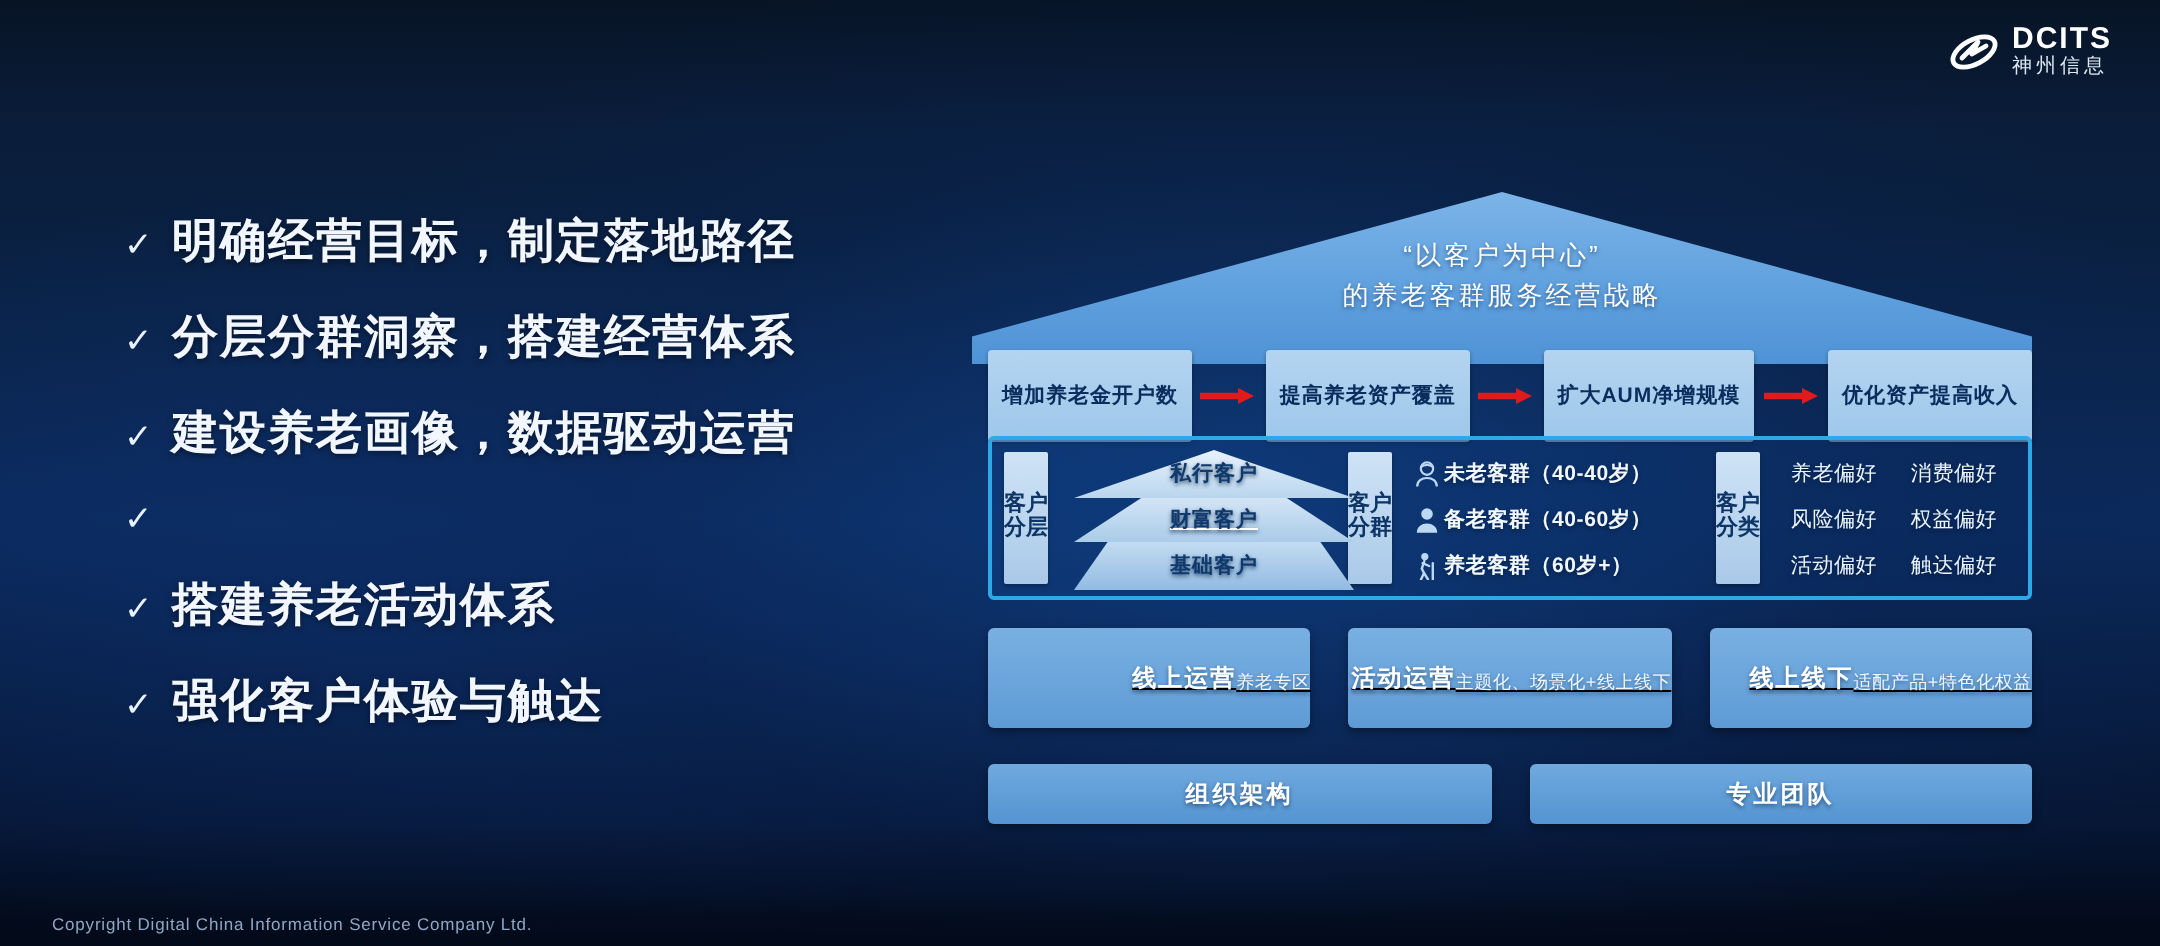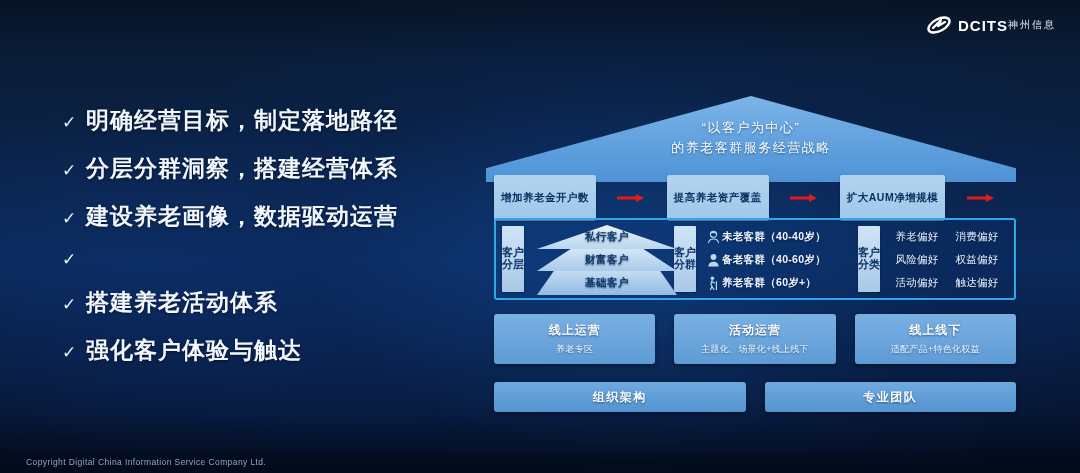--- a/index.html
+++ b/index.html
@@ -33,7 +33,7 @@
   }
   #logo { position:absolute; right:24px; top:12px; display:flex; align-items:center; gap:6px; }
   #logo-mark { width:26px; height:26px; position:relative; }
-  #logo-text { display:flex; flex-direction:row; line-height:1; }
+  #logo-text { display:flex; flex-direction:column; line-height:1; }
   #logo-en { font-size:15px; font-weight:bold; color:#ffffff; letter-spacing:1px; }
   #logo-cn { font-size:10px; color:#dfe9f5; letter-spacing:2px; margin-top:2px; }
   

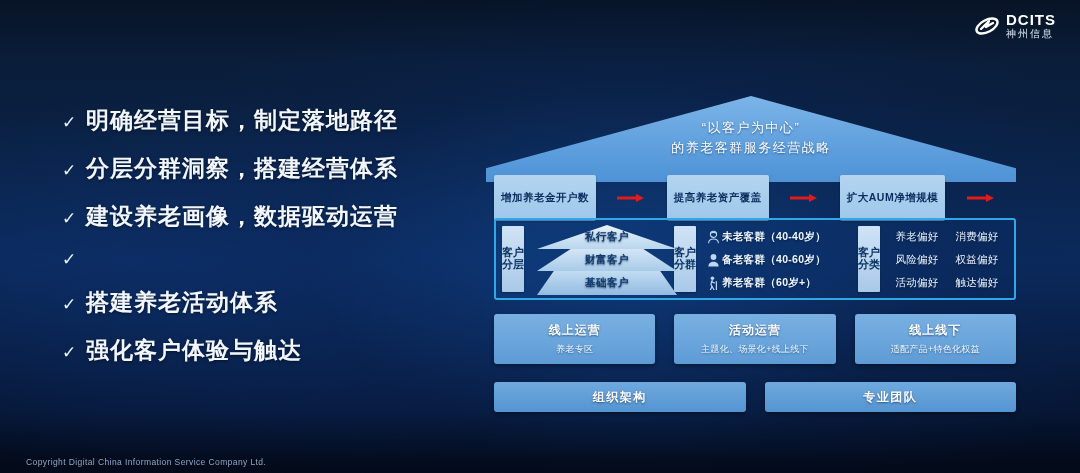--- a/index.html
+++ b/index.html
@@ -221,6 +221,7 @@
           <path d="M0 3.4h19V1l8 4-8 4V6.6H0z" fill="#e11b1b"></path>
         </svg>
     </div>
+    <div class="kpi-box">优化资产提高收入</div>
   </div>
 
   <div id="main-panel">

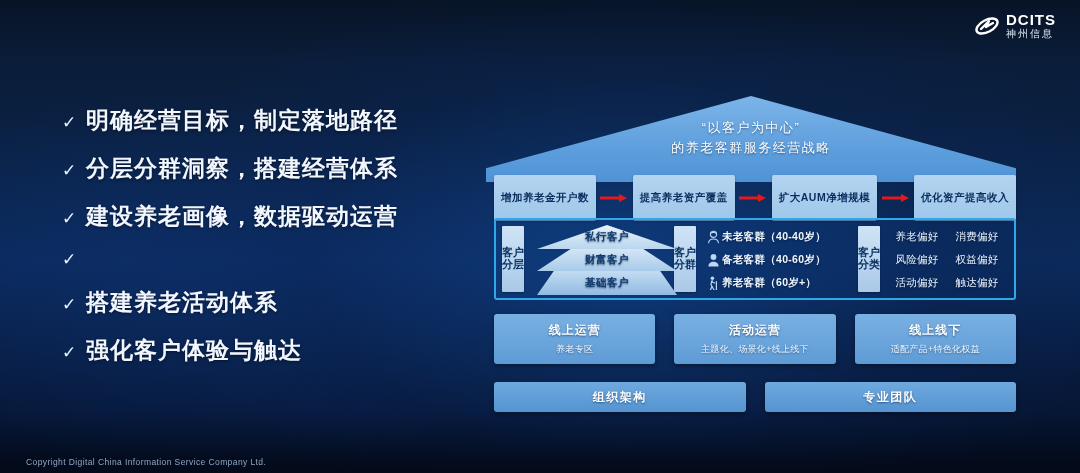--- a/index.html
+++ b/index.html
@@ -100,7 +100,7 @@
     text-shadow:0 1px 2px rgba(0,30,70,.7);
   }
   #pyr1 { top:0;    height:24px; }
-  #pyr2 { top:24px; height:22px; }
+  #pyr2 { top:24px; height:22px;text-decoration:underline; }
   #pyr3 { top:46px; height:24px; }
   #pyr1 .shape, #pyr2 .shape, #pyr3 .shape { position:absolute; inset:0; }
   #pyr1 .shape { background:linear-gradient(180deg,#e8f2fb,#b9d6ee); clip-path:polygon(50% 0%,100% 100%,0% 100%); }

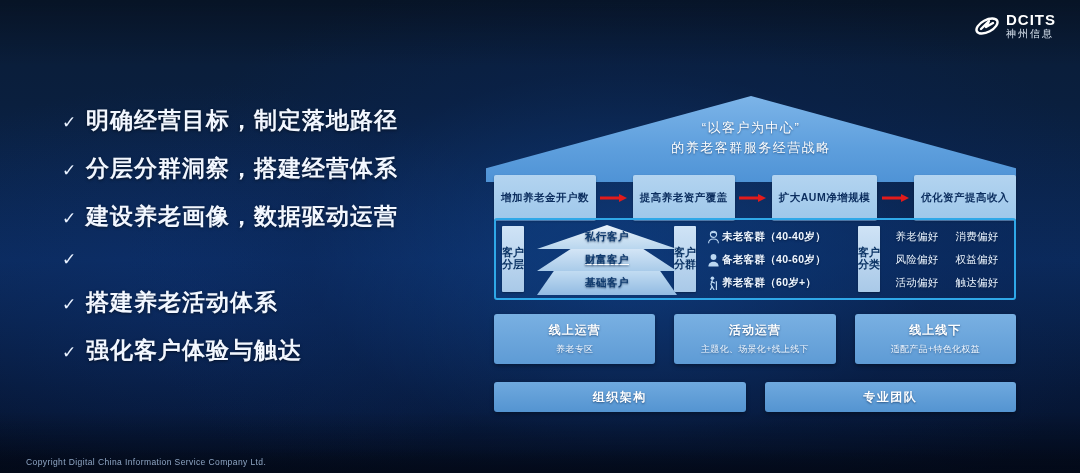--- a/index.html
+++ b/index.html
@@ -122,8 +122,9 @@
   .op-card {
     flex:1 1 0; border-radius:3px;
     background:linear-gradient(180deg,#79b0e2 0%,#5e9bd5 100%);
-    display:flex; flex-direction:column; align-items:center; justify-content:center;
+    display:flex; align-items:center; justify-content:flex-end;
     box-shadow:0 2px 4px rgba(0,0,0,.35);
+    text-decoration:underline;
   }
   .op-title { font-size:12px; font-weight:bold; color:#ffffff; letter-spacing:1px;
               text-shadow:0 1px 2px rgba(10,40,80,.6); }

